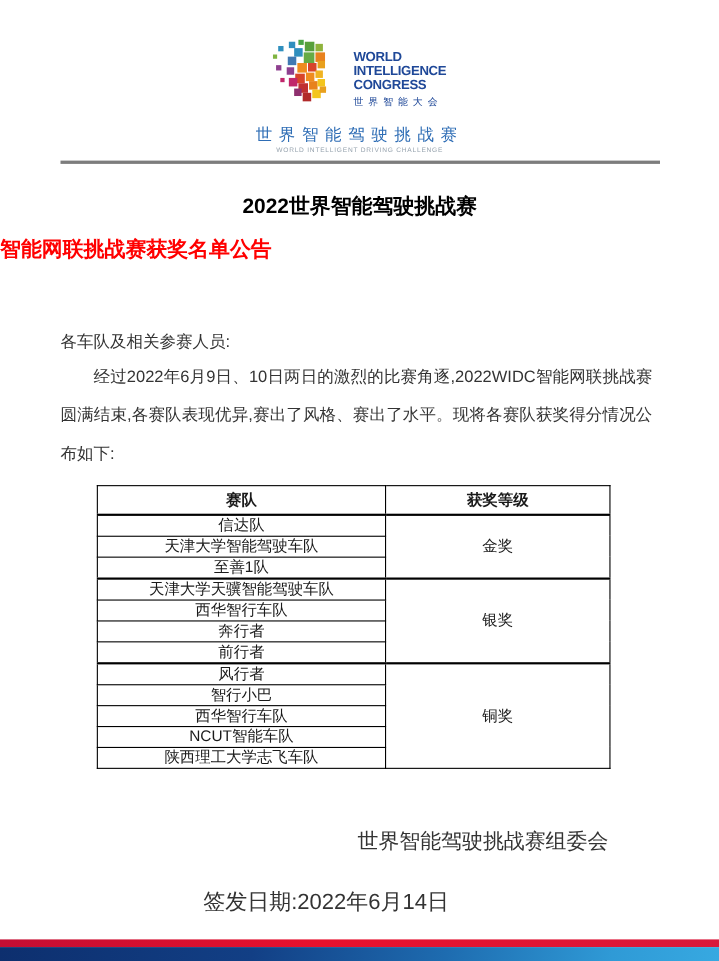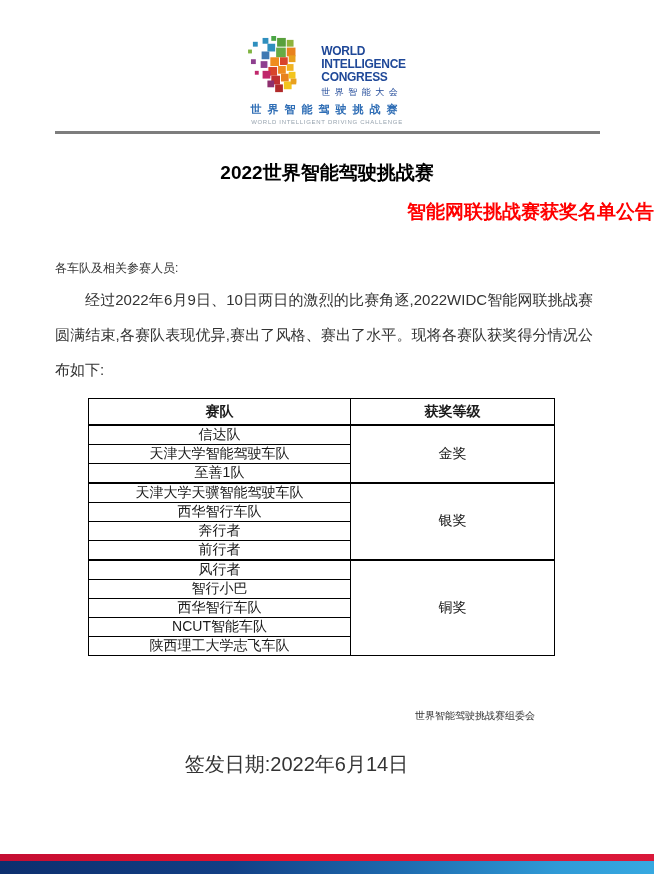--- a/index.html
+++ b/index.html
@@ -34,10 +34,10 @@
   }
   .event-cn {
     color: var(--event-blue, #2e6db5);
-    font-size: 11px;
-    font-weight: bold;
+    font-size: 15px;
+    font-weight: normal;
     letter-spacing: 6px;
-    margin-top: 3px;
+    margin-top: 14px;
   }
   .event-en {
     color: var(--event-en-gray, #97a3ae);

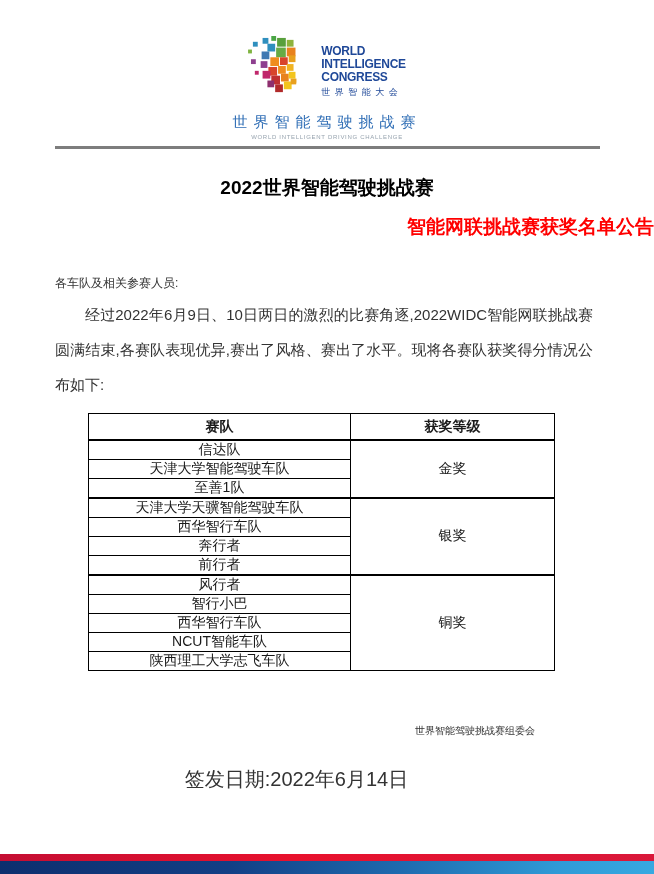--- a/index.html
+++ b/index.html
@@ -57,7 +57,7 @@
   }
   .doc-subtitle {
     margin-top: 13px;
-    text-align: right;
+    text-align: left;
     font-size: 19px;
     font-weight: bold;
     color: var(--subtitle-red, #ff0000);

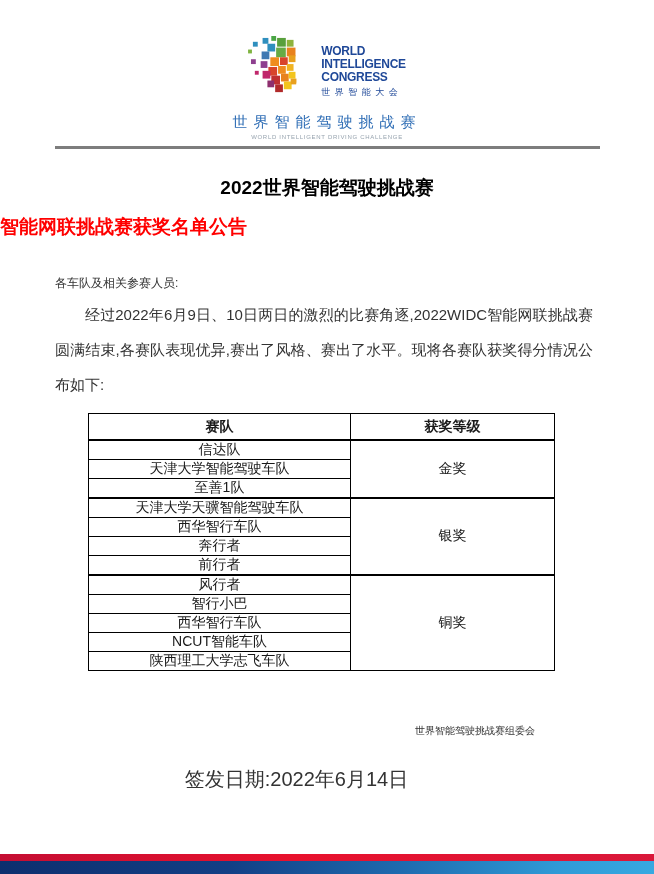--- a/index.html
+++ b/index.html
@@ -64,7 +64,7 @@
   }
   
   .body-text { margin-left: 55px; width: 540px; color: var(--text, #333); }
-  .salutation { margin-top: 33px; font-size: 12px; line-height: 20px; }
+  .salutation { margin-top: 61px; font-size: 15px; line-height: 20px; }
   .paragraph  {
     margin-top: 4px;
     font-size: 15px;

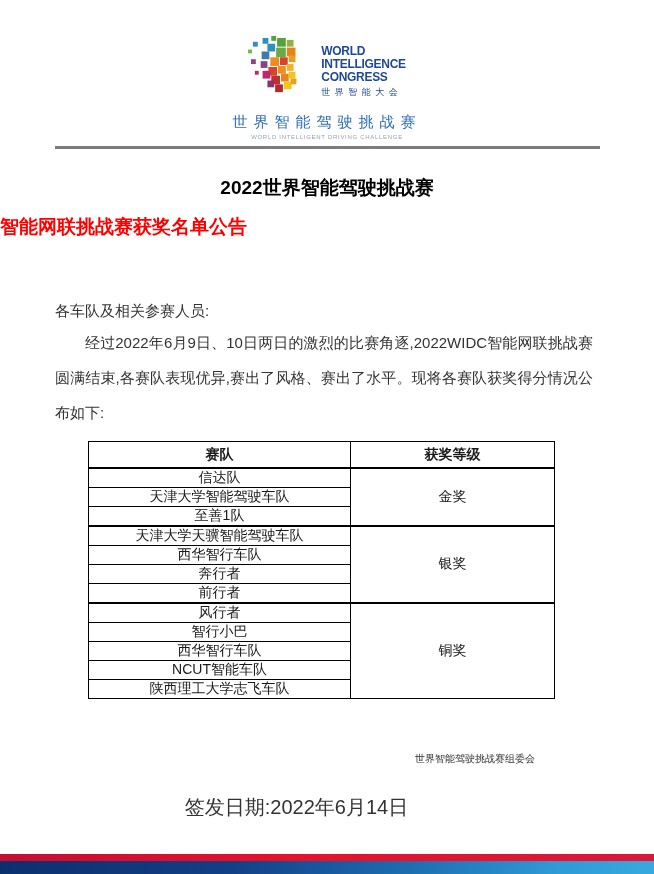--- a/index.html
+++ b/index.html
@@ -97,7 +97,7 @@
   .award-table col.c2 { width: 204px; }
   .award-table tr.group-start td { border-top-width: 2px; }
   
-  .signature { margin: 53px 60px 0 0; text-align: right; font-size: 10px; color: var(--text, #333); }
+  .signature { margin: 53px 42px 0 0; text-align: right; font-size: 19px; color: var(--text, #333); }
   .issue-date { margin: 28px 57px 0 0; text-align: center; font-size: 20px; color: var(--text, #333); }
   
   .bottom-bar { position: absolute; left: 0; right: 0; bottom: 0; }

